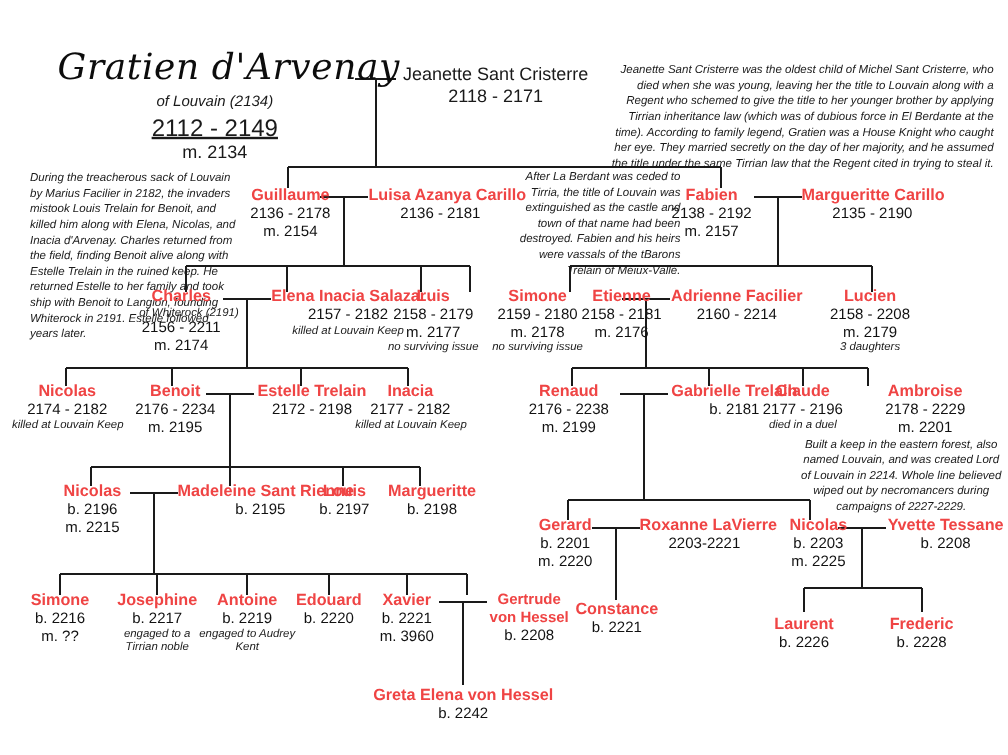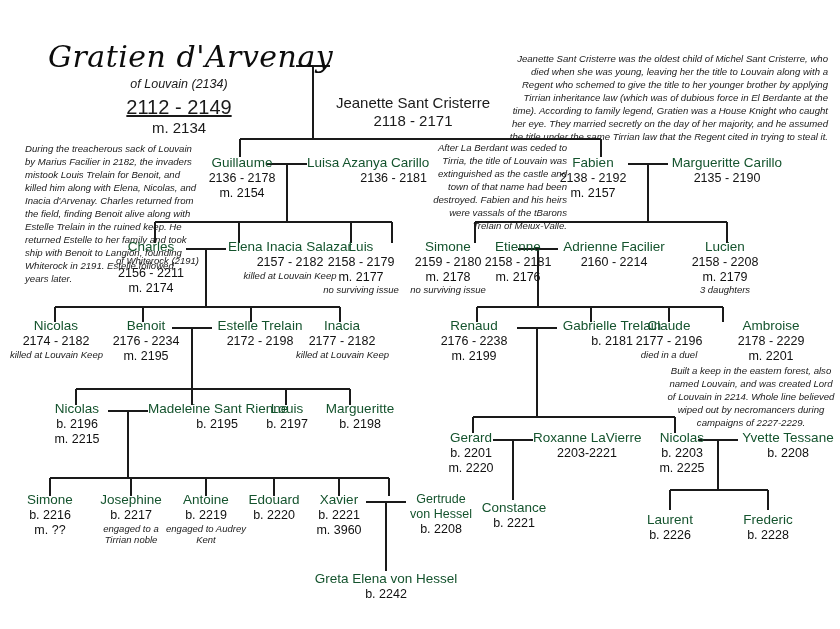--- a/index.html
+++ b/index.html
@@ -136,7 +136,7 @@
     <div id="title-marr">m. 2134</div>
   </div>
 
-  <div class="node" style="left:330px;top:54px;width:166px;margin-top:40px;">
+  <div class="node" style="left:330px;top:54px;width:166px;">
     <div class="root-name">Jeanette Sant Cristerre</div>
     <div class="root-dates">2118 - 2171</div>
   </div>

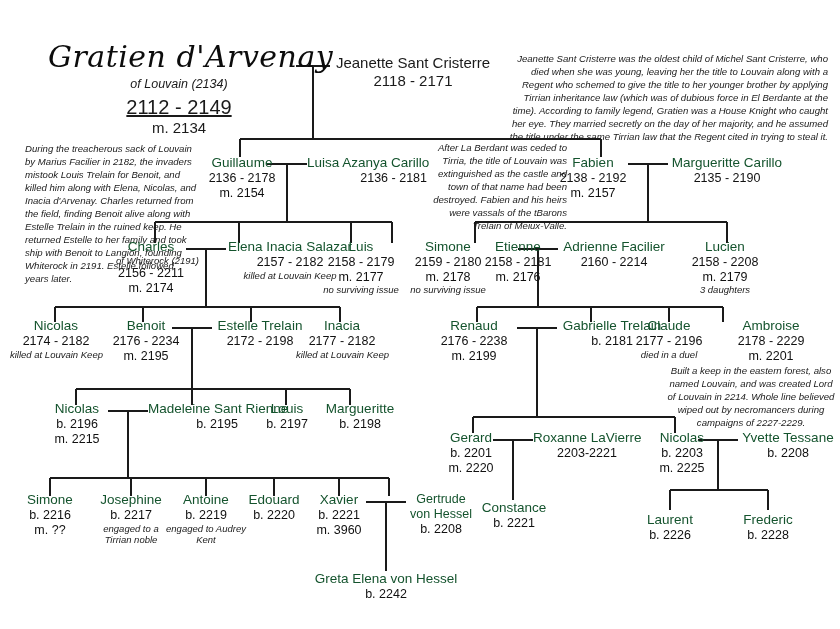--- a/index.html
+++ b/index.html
@@ -15,7 +15,7 @@
   #tree{position:absolute;left:0;top:0;width:840px;height:629px;}
   svg#lines{position:absolute;left:0;top:0;width:840px;height:629px;pointer-events:none;}
   .node{position:absolute;text-align:center;line-height:1.18;}
-  .name{font-size:13.5px;font-weight:400;color:#14532d;white-space:nowrap;}
+  .name{font-size:13.5px;font-weight:700;color:#ef4444;white-space:nowrap;}
   .name.sm{font-size:12.5px;}
   .dates{font-size:12.5px;color:#111;white-space:nowrap;}
   .marr{font-size:12.5px;color:#111;white-space:nowrap;}

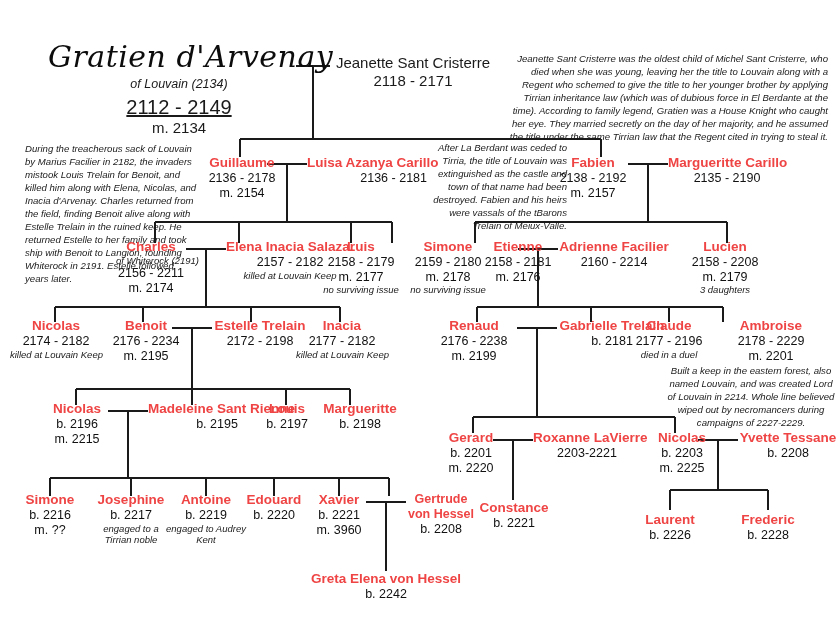--- a/index.html
+++ b/index.html
@@ -155,7 +155,7 @@
     <div class="marr">m. 2154</div>
   </div>
 
-  <div class="node" style="left:307px;top:155px;width:120px;text-align:right;">
+  <div class="node" style="left:307px;top:155px;width:120px;">
     <div class="name">Luisa Azanya Carillo</div>
     <div class="dates">2136 - 2181</div>
   </div>

